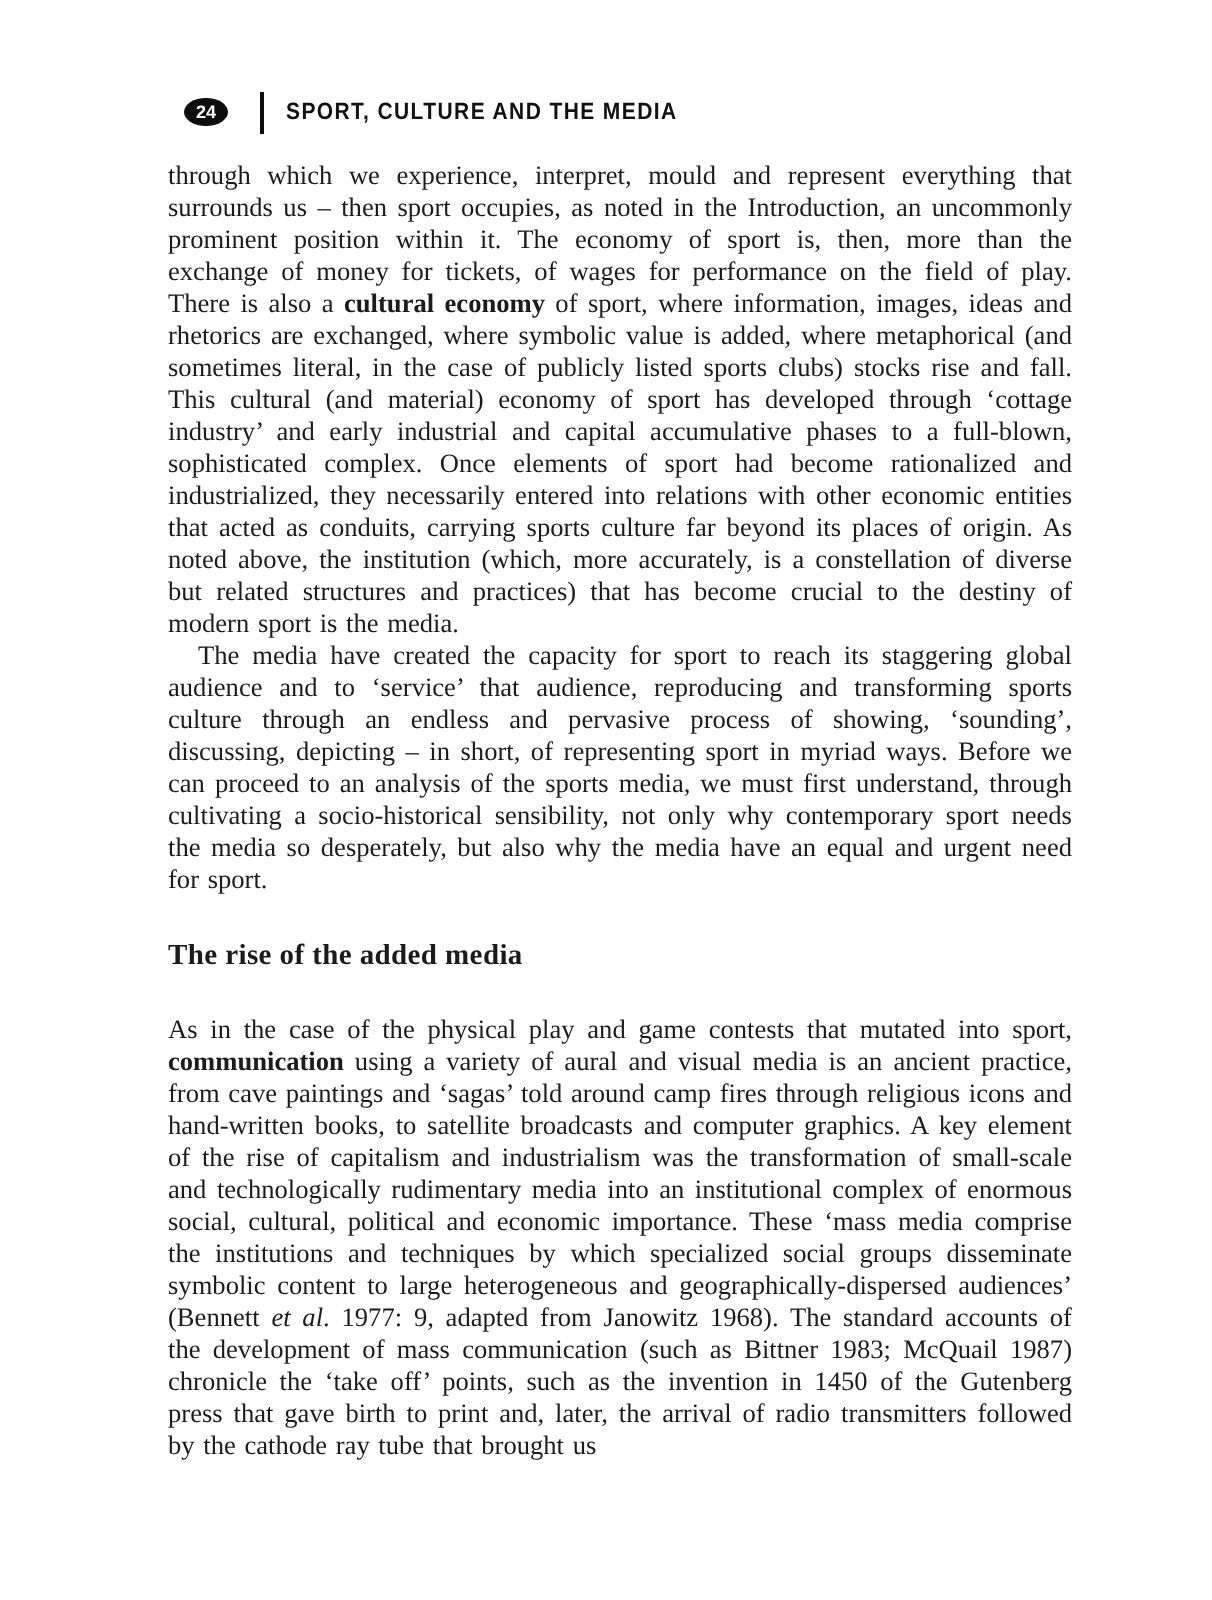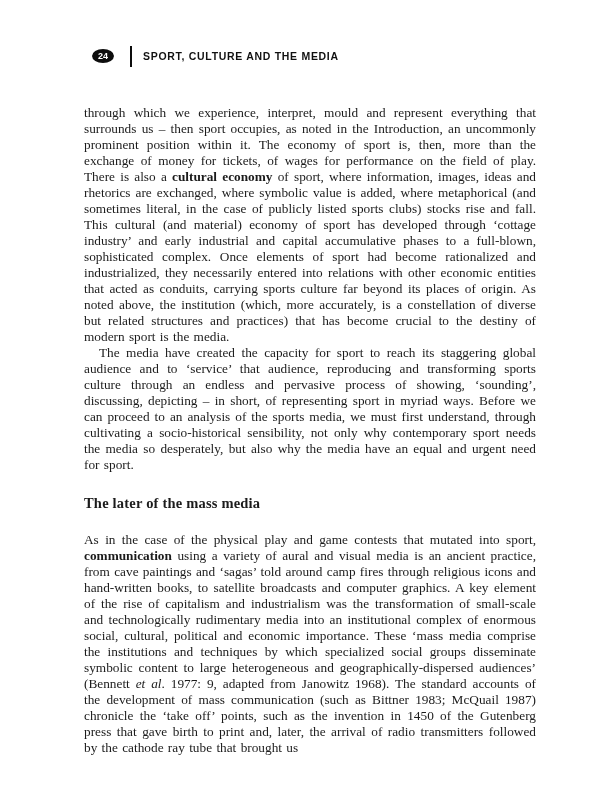--- a/index.html
+++ b/index.html
@@ -66,7 +66,6 @@
     font-size: 13.3px;
     line-height: 16px;
     text-align: justify;
-    margin-top: 25px;
   }
   .para {
     margin: 0;

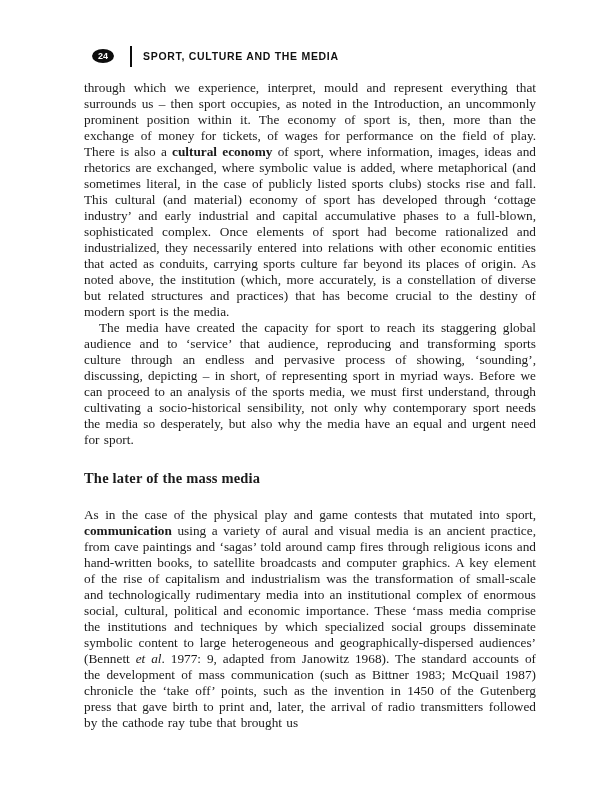--- a/index.html
+++ b/index.html
@@ -99,7 +99,7 @@
   <div class="body-text">
       <p class="para"><span>through which we experience, interpret, mould and represent everything that surrounds us – then sport occupies, as noted in the Introduction, an uncommonly prominent position within it. The economy of sport is, then, more than the exchange of money for tickets, of wages for performance on the field of play. There is also a </span><strong>cultural economy</strong><span> of sport, where information, images, ideas and rhetorics are exchanged, where symbolic value is added, where metaphorical (and sometimes literal, in the case of publicly listed sports clubs) stocks rise and fall. This cultural (and material) economy of sport has developed through ‘cottage industry’ and early industrial and capital accumulative phases to a full-blown, sophisticated complex. Once elements of sport had become rationalized and industrialized, they necessarily entered into relations with other economic entities that acted as conduits, carrying sports culture far beyond its places of origin. As noted above, the institution (which, more accurately, is a constellation of diverse but related structures and practices) that has become crucial to the destiny of modern sport is the media.</span></p>
       <p class="para indent"><span>The media have created the capacity for sport to reach its staggering global audience and to ‘service’ that audience, reproducing and transforming sports culture through an endless and pervasive process of showing, ‘sounding’, discussing, depicting – in short, of representing sport in myriad ways. Before we can proceed to an analysis of the sports media, we must first understand, through cultivating a socio-historical sensibility, not only why contemporary sport needs the media so desperately, but also why the media have an equal and urgent need for sport.</span></p>
-      <h2 class="section-heading">The later of the mass media</h2>
+      <h2 class="section-heading">The rise of the added media</h2>
       <p class="para"><span>As in the case of the physical play and game contests that mutated into sport, </span><strong>communication</strong><span> using a variety of aural and visual media is an ancient practice, from cave paintings and ‘sagas’ told around camp fires through religious icons and hand-written books, to satellite broadcasts and computer graphics. A key element of the rise of capitalism and industrialism was the transformation of small-scale and technologically rudimentary media into an institutional complex of enormous social, cultural, political and economic importance. These ‘mass media comprise the institutions and techniques by which specialized social groups disseminate symbolic content to large heterogeneous and geographically-dispersed audiences’ (Bennett </span><em>et al</em><span>. 1977: 9, adapted from Janowitz 1968). The standard accounts of the development of mass communication (such as Bittner 1983; McQuail 1987) chronicle the ‘take off’ points, such as the invention in 1450 of the Gutenberg press that gave birth to print and, later, the arrival of radio transmitters followed by the cathode ray tube that brought us</span></p>
     </div>
 </div>

